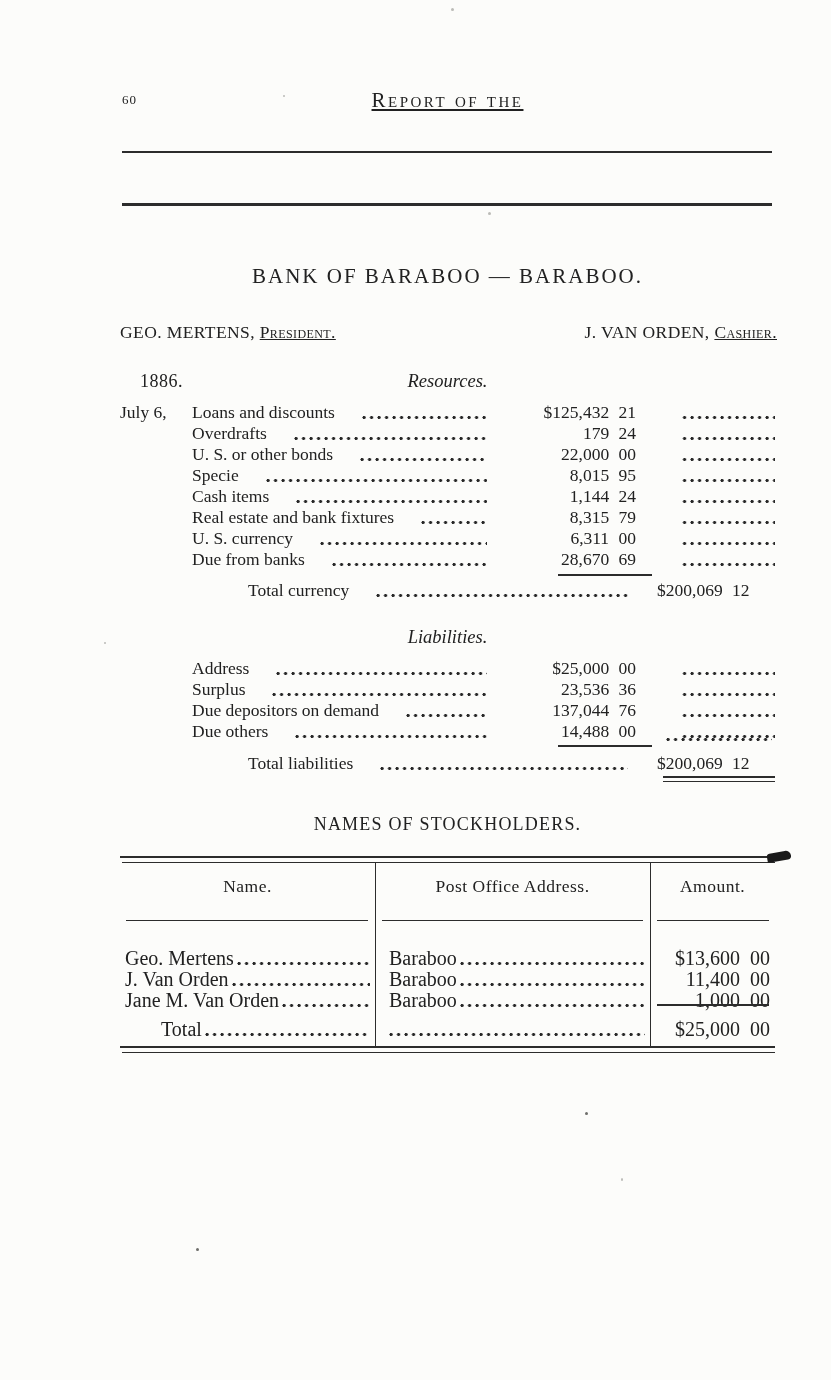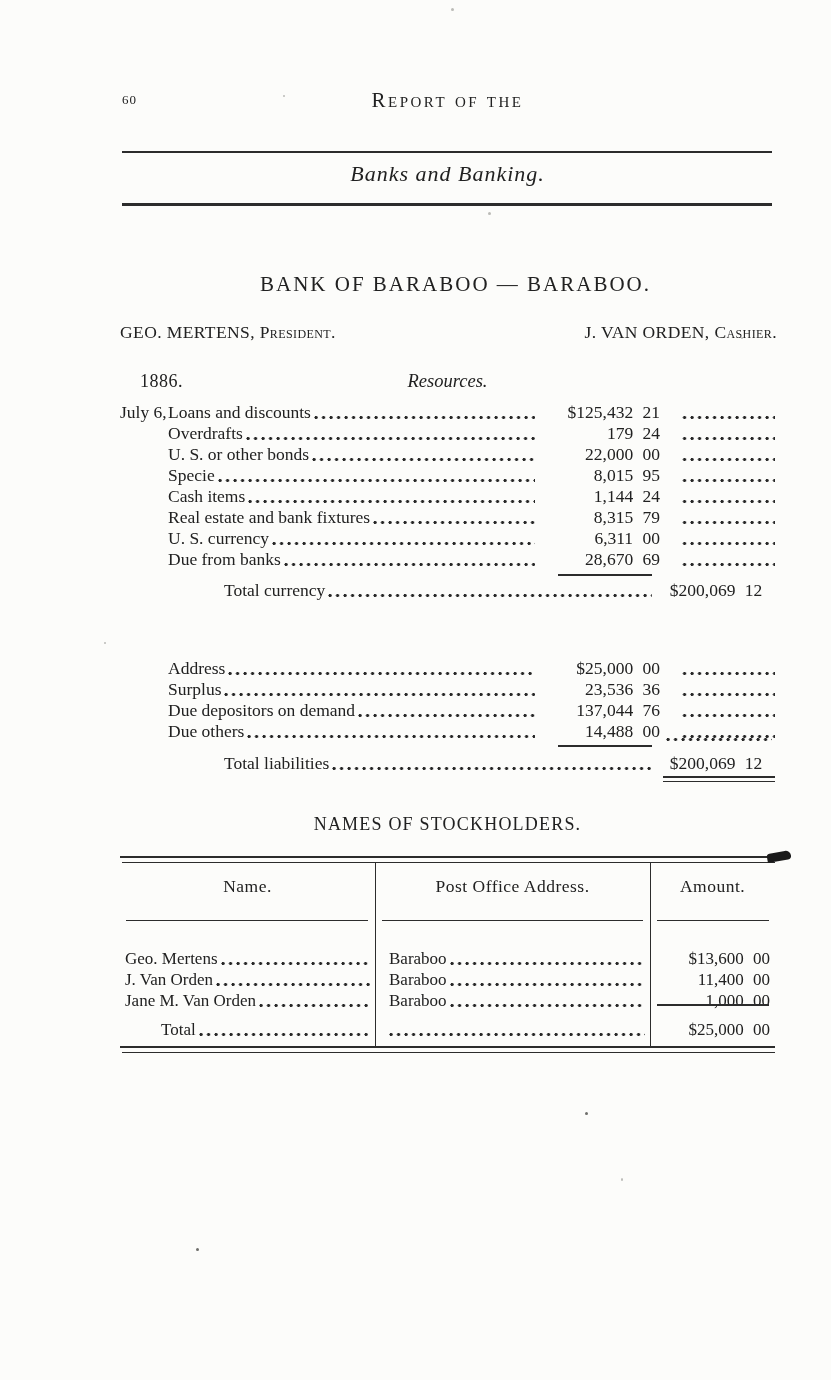--- a/index.html
+++ b/index.html
@@ -12,7 +12,7 @@
   }
   .abs { position:absolute; }
   .ital { font-style:italic; }
-  .sc { font-variant:small-caps; }
+  .sc { font-variant:small-caps;text-decoration:underline; }
 
   
   .hrule { position:absolute; background:#2c2c2c; }

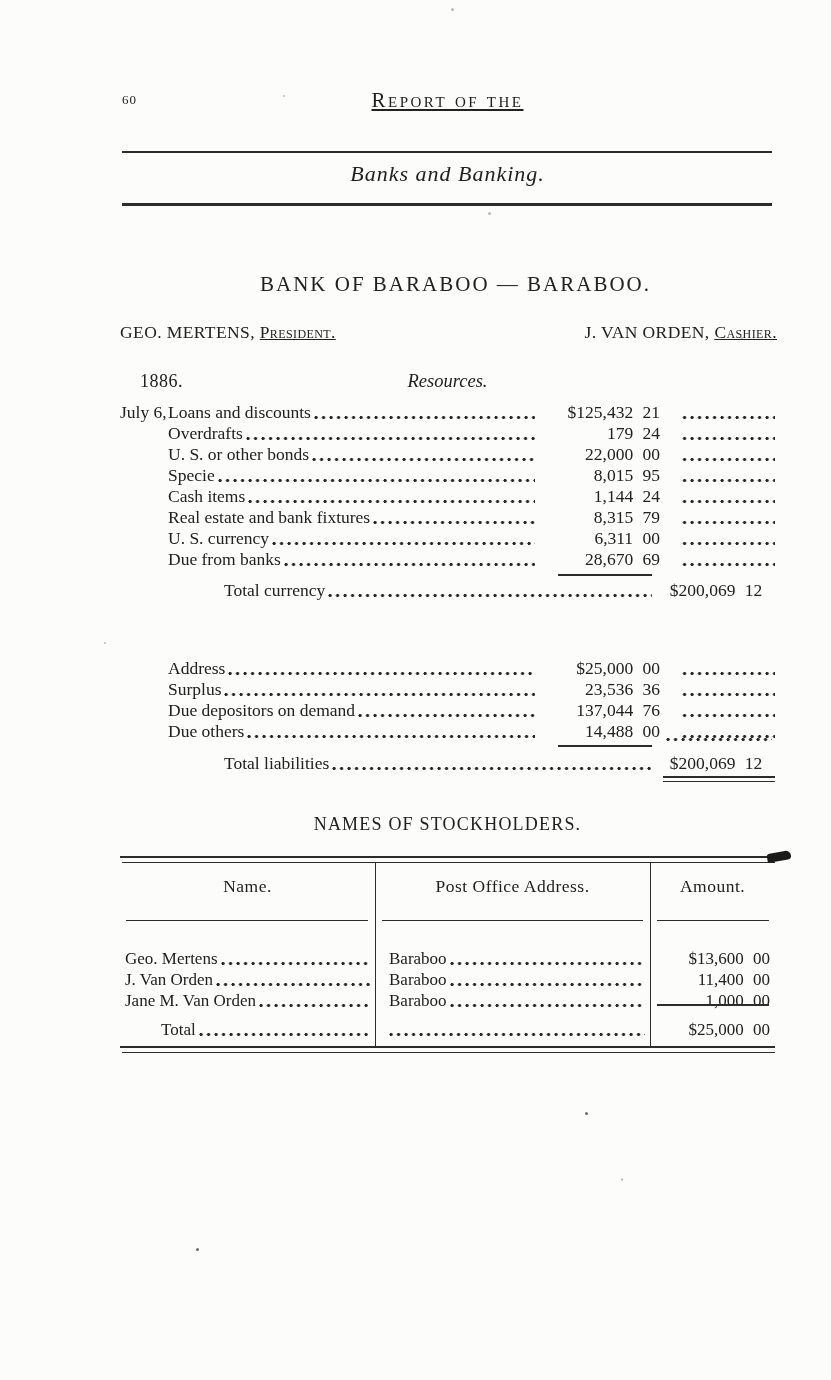--- a/index.html
+++ b/index.html
@@ -70,7 +70,6 @@
   <div class="runhead sc">Report of the</div>
 
   <div class="hrule" style="left:122px; top:151px; width:650px; height:2px;"></div>
-  <div class="subhead ital">Banks and Banking.</div>
   <div class="hrule" style="left:122px; top:203px; width:650px; height:2.5px;"></div>
 
   <h1 class="bank-title">BANK OF BARABOO — BARABOO.</h1>

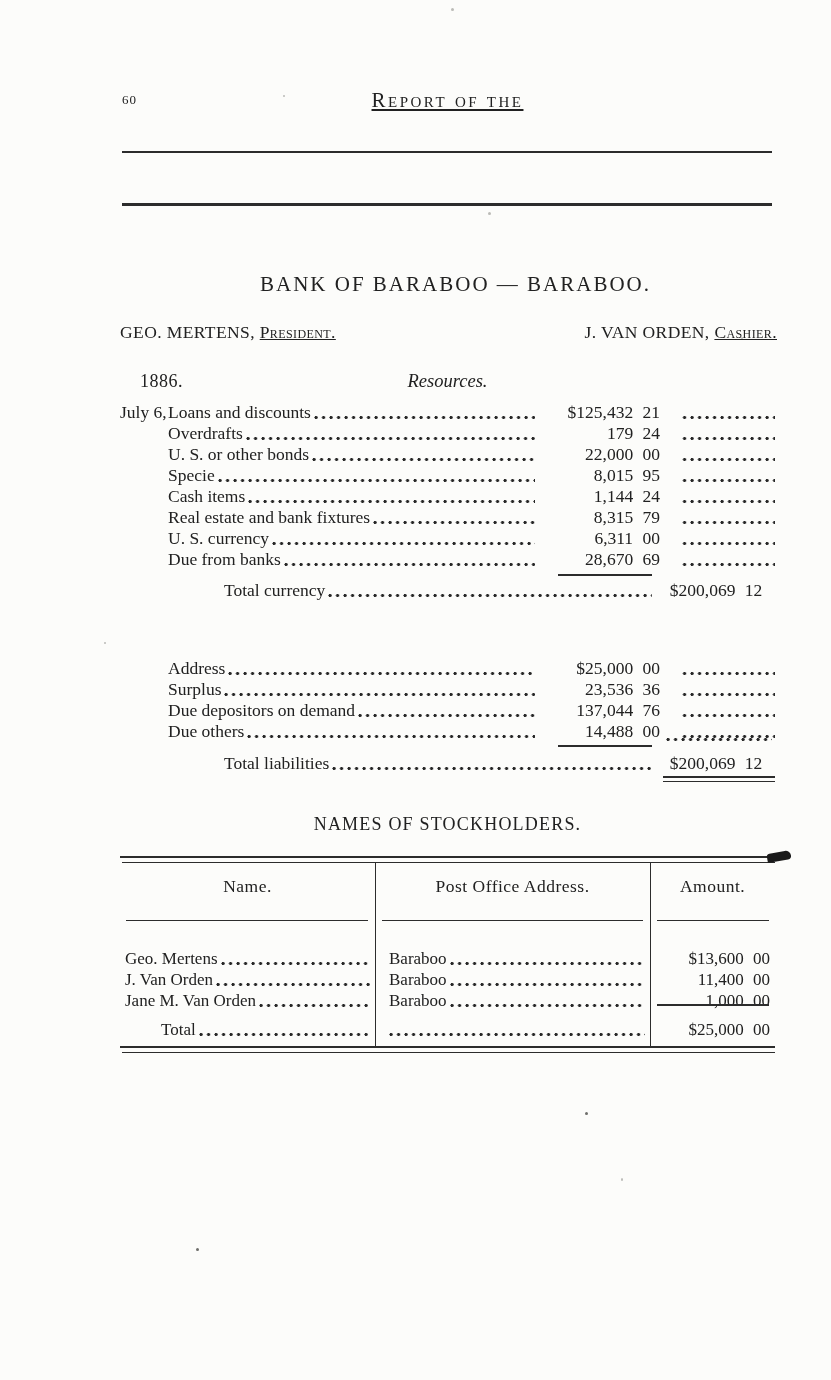--- a/index.html
+++ b/index.html
@@ -22,7 +22,7 @@
   .runhead { position:absolute; left:120px; width:655px; top:88px; font-size:21px; letter-spacing:2.5px; text-align:center; }
   .subhead { position:absolute; left:120px; width:655px; top:161px; font-size:22px; text-align:center; letter-spacing:1px; }
 
-  .bank-title { position:absolute; left:120px; width:655px; top:264px; font-size:21px; text-align:center; letter-spacing:2px; font-weight:normal; margin:8px; }
+  .bank-title { position:absolute; left:120px; width:655px; top:264px; font-size:21px; text-align:center; letter-spacing:2px; font-weight:normal; margin:0; }
 
   .officers { position:absolute; left:120px; width:657px; top:322px; display:flex; justify-content:space-between; font-size:17.5px; letter-spacing:.4px; }
 

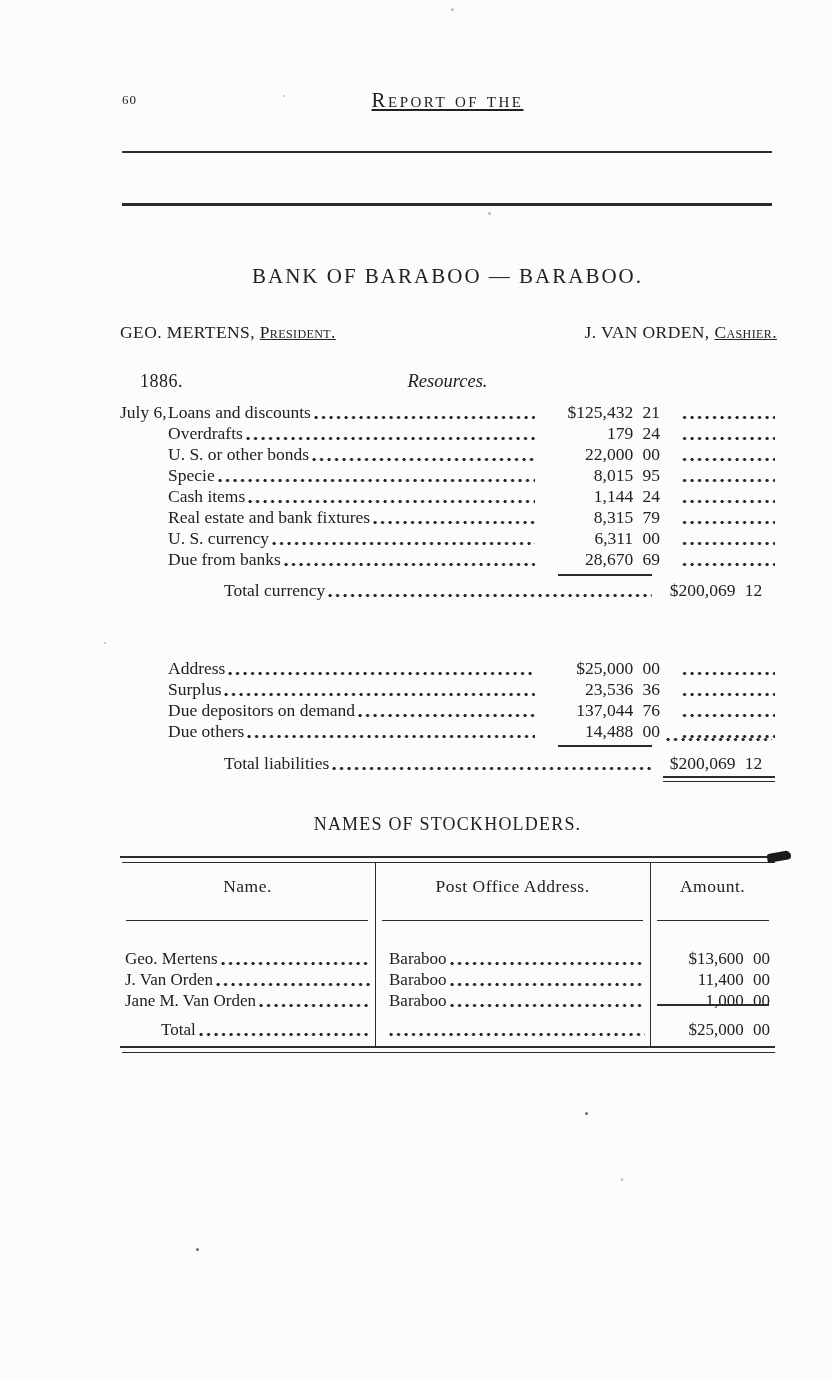--- a/index.html
+++ b/index.html
@@ -32,7 +32,7 @@
   .stmt-title { position:absolute; left:0; width:100%; top:0; text-align:center; font-size:18.5px; }
 
   .rows { position:absolute; left:120px; width:655px; }
-  .srow { display:flex; height:21px; line-height:21px; font-size:17.5px; white-space:nowrap; }
+  .srow { display:flex; height:21px; line-height:21px; font-size:17.5px; white-space:nowrap;gap:24px; }
   .cdate { width:48px; flex:0 0 auto; overflow:visible; }
   .clabel { flex:0 0 auto; }
   .camt { width:120px; flex:0 0 auto; text-align:right; word-spacing:5px; }

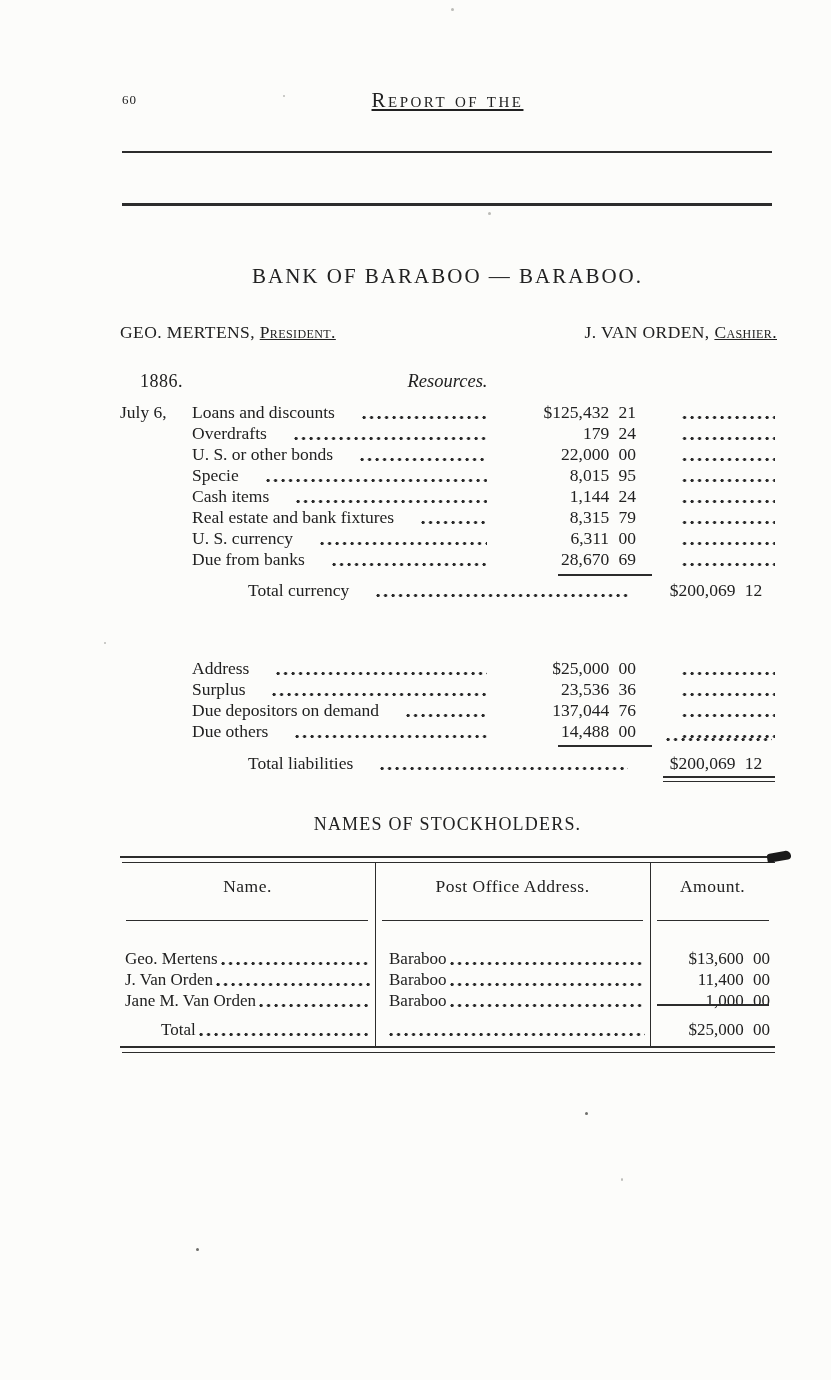--- a/index.html
+++ b/index.html
@@ -36,7 +36,7 @@
   .cdate { width:48px; flex:0 0 auto; overflow:visible; }
   .clabel { flex:0 0 auto; }
   .camt { width:120px; flex:0 0 auto; text-align:right; word-spacing:5px; }
-  .ctotal { width:118px; flex:0 0 auto; text-align:center; word-spacing:5px; }
+  .ctotal { width:118px; flex:0 0 auto; text-align:left; word-spacing:5px; }
   .cindent { width:104px; flex:0 0 auto; }
 
   .dots {

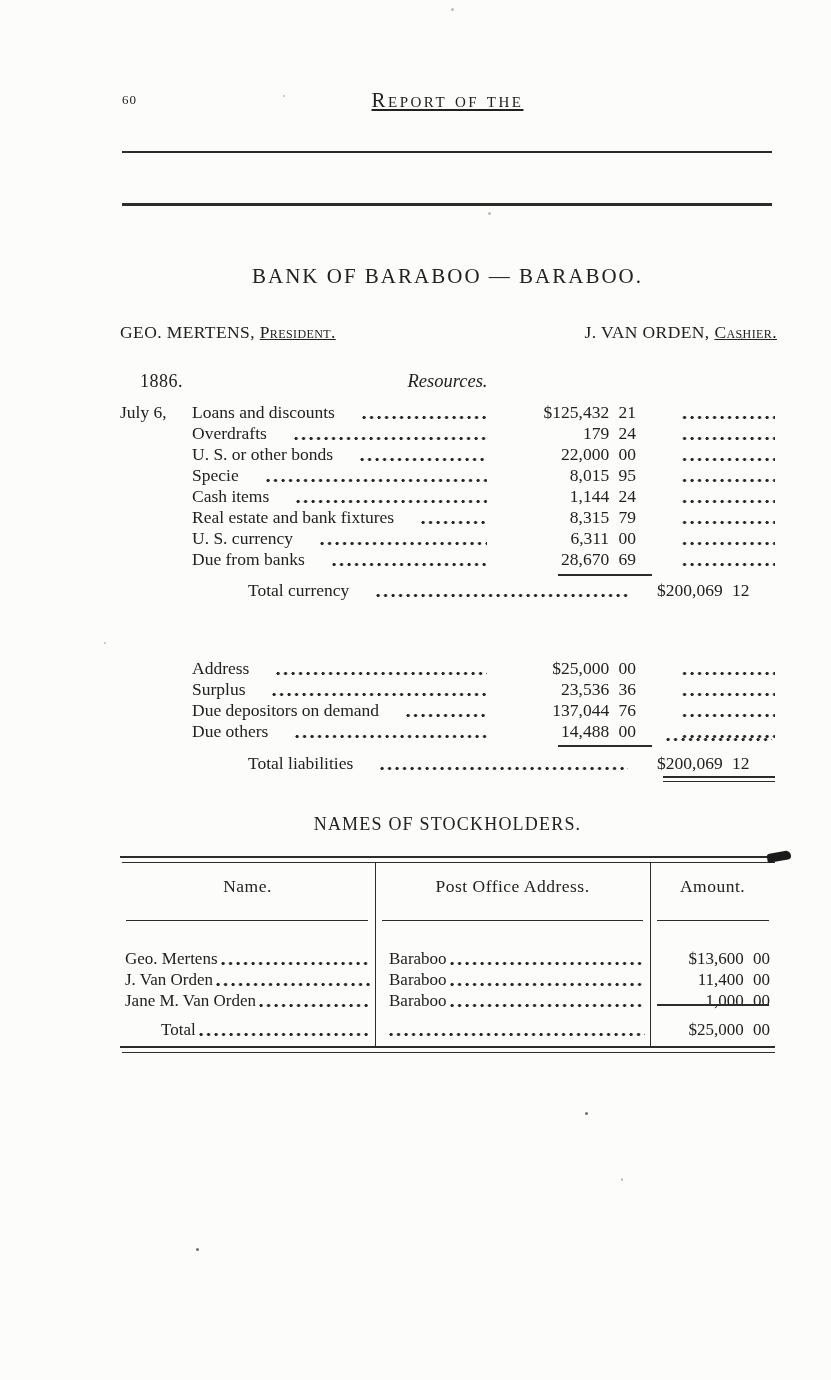--- a/index.html
+++ b/index.html
@@ -153,6 +153,9 @@
     </div>
   </div>
 
+  <div class="stmt-head" style="top:627px;">
+    <span class="stmt-title ital">Liabilities.</span>
+  </div>
 
   <div class="rows" style="top:658px;">
     <div class="srow">

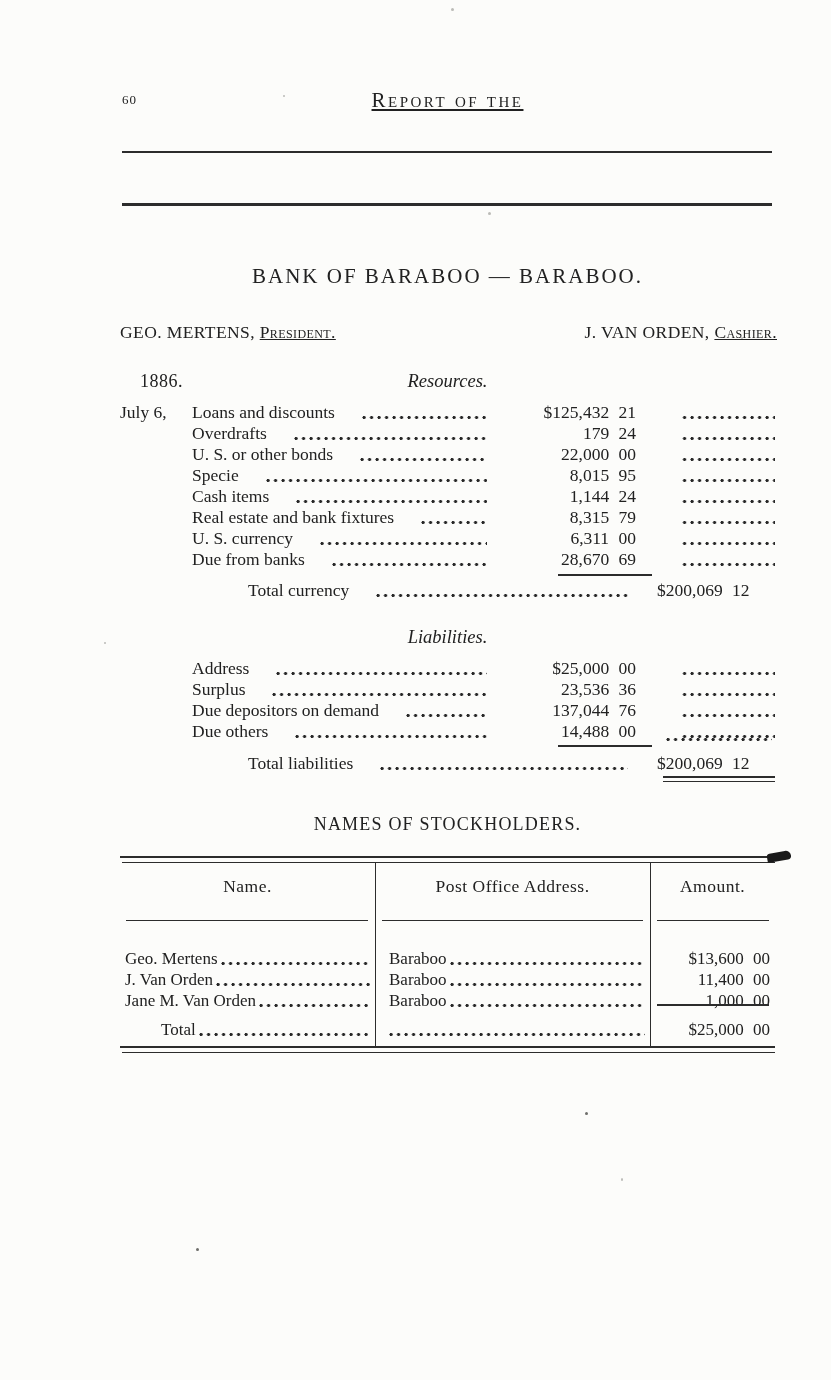--- a/index.html
+++ b/index.html
@@ -52,7 +52,7 @@
   .shtable { position:absolute; left:120px; top:856px; width:655px; height:202px; }
   .shtable .vline { position:absolute; top:7px; height:185px; width:1.4px; background:#2c2c2c; }
   .th-cell { position:absolute; top:20px; font-size:17.5px; text-align:center; letter-spacing:.5px; }
-  .trow { display:flex; height:21px; line-height:21px; font-size:17px; white-space:nowrap; }
+  .trow { display:flex; height:21px; line-height:21px; font-size:20px; white-space:nowrap; }
   .tc-name { width:255px; flex:0 0 auto; display:flex; padding-left:5px; box-sizing:border-box; }
   .tc-addr { width:275px; flex:0 0 auto; display:flex; padding-left:14px; box-sizing:border-box; }
   .tc-amt  { width:125px; flex:0 0 auto; text-align:right; padding-right:5px; box-sizing:border-box; word-spacing:5px; }

